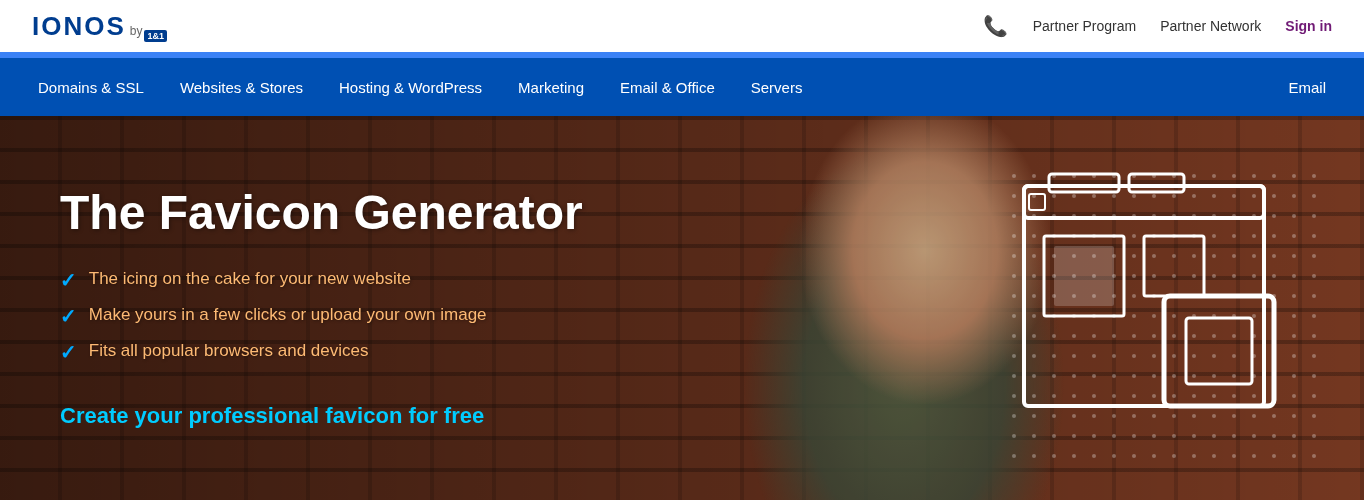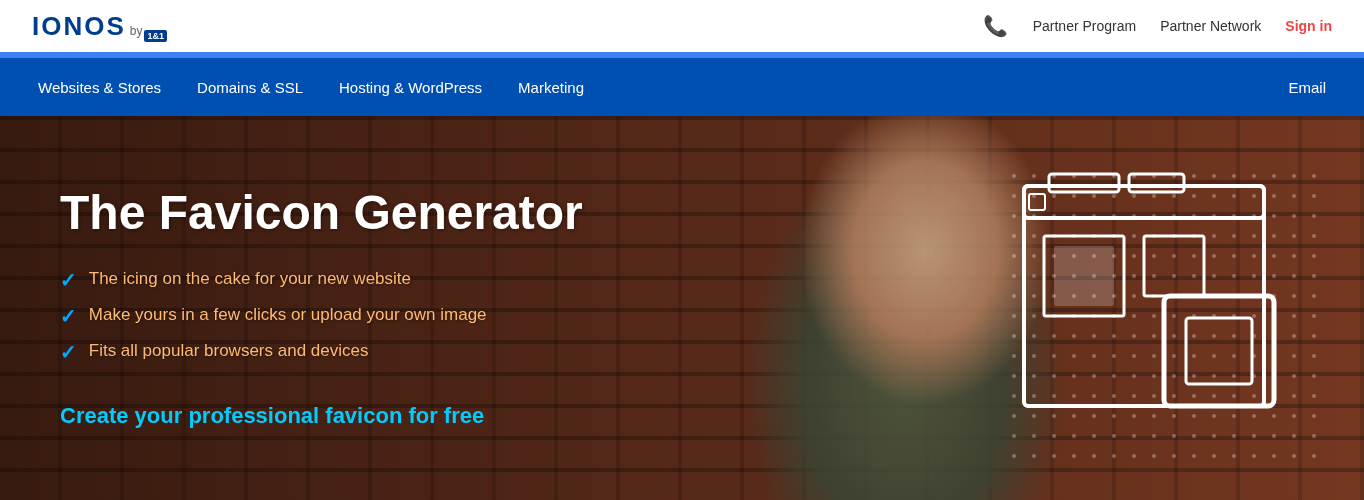--- a/index.html
+++ b/index.html
@@ -58,7 +58,7 @@
       font-size: 14px;
     }
     .signin-link {
-      color: #ef4444;
+      color: #701a75;
       font-weight: bold;
       text-decoration: none;
       font-size: 14px;

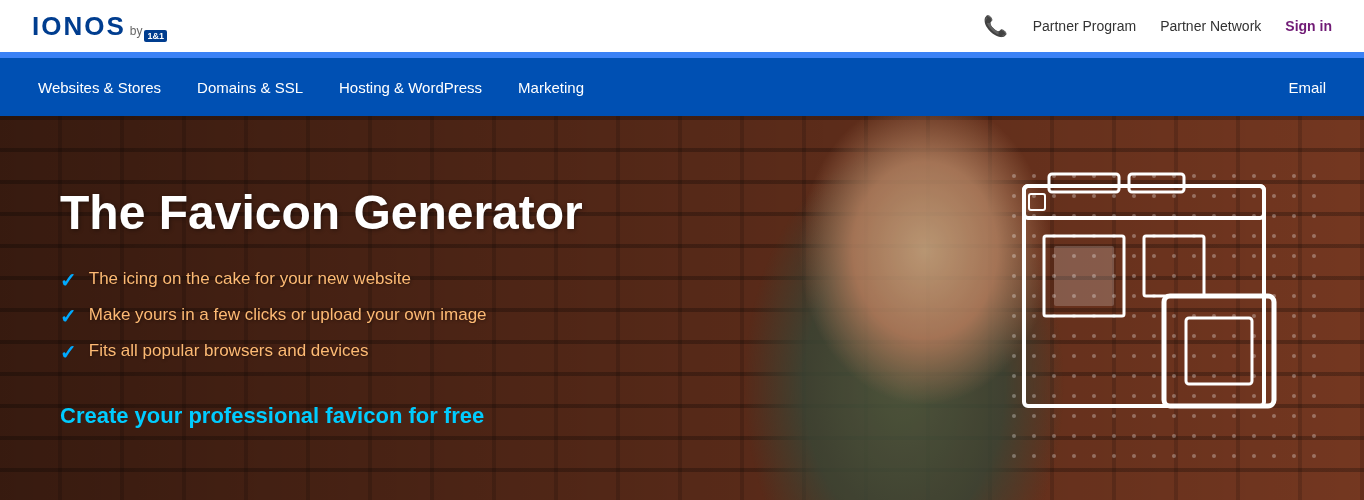--- a/index.html
+++ b/index.html
@@ -237,10 +237,10 @@
 <nav class="nav-bar">
   <ul class="nav-items">
     <li>
+        <a class="nav-item" href="#">Domains &amp; SSL</a>
+      </li>
+    <li>
         <a class="nav-item" href="#">Websites &amp; Stores</a>
-      </li>
-    <li>
-        <a class="nav-item" href="#">Domains &amp; SSL</a>
       </li>
     <li>
         <a class="nav-item" href="#">Hosting &amp; WordPress</a>

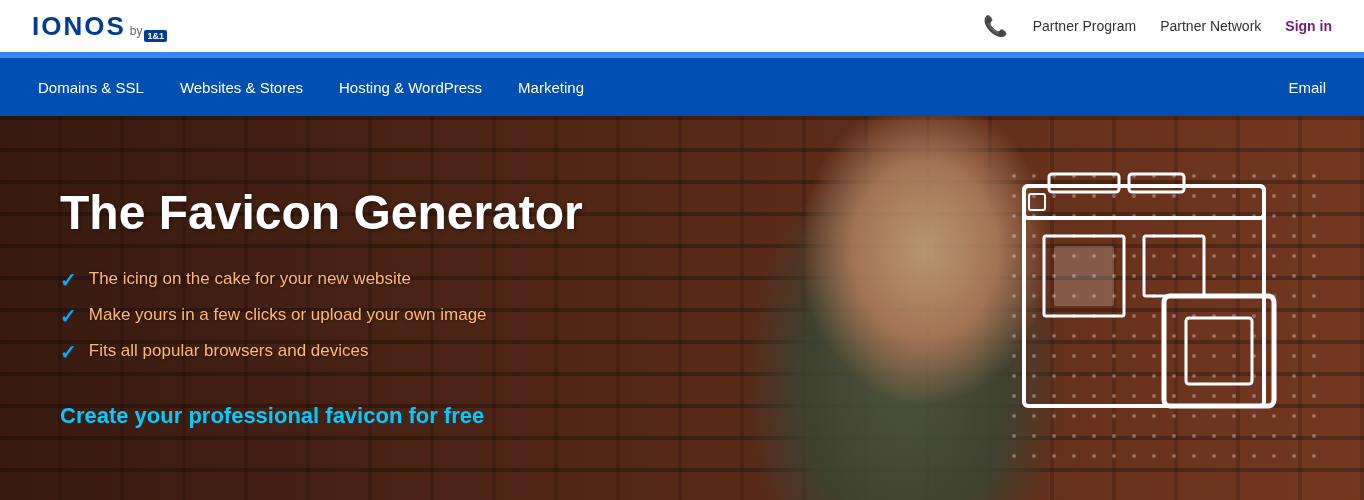--- a/index.html
+++ b/index.html
@@ -247,6 +247,9 @@
       </li>
     <li>
         <a class="nav-item" href="#">Marketing</a>
+      </li>
+    <li>
+        <a class="nav-item" href="#">Email &amp; Office</a>
       </li>
     <li class="nav-more">
         <a class="nav-item" href="#">Email</a>

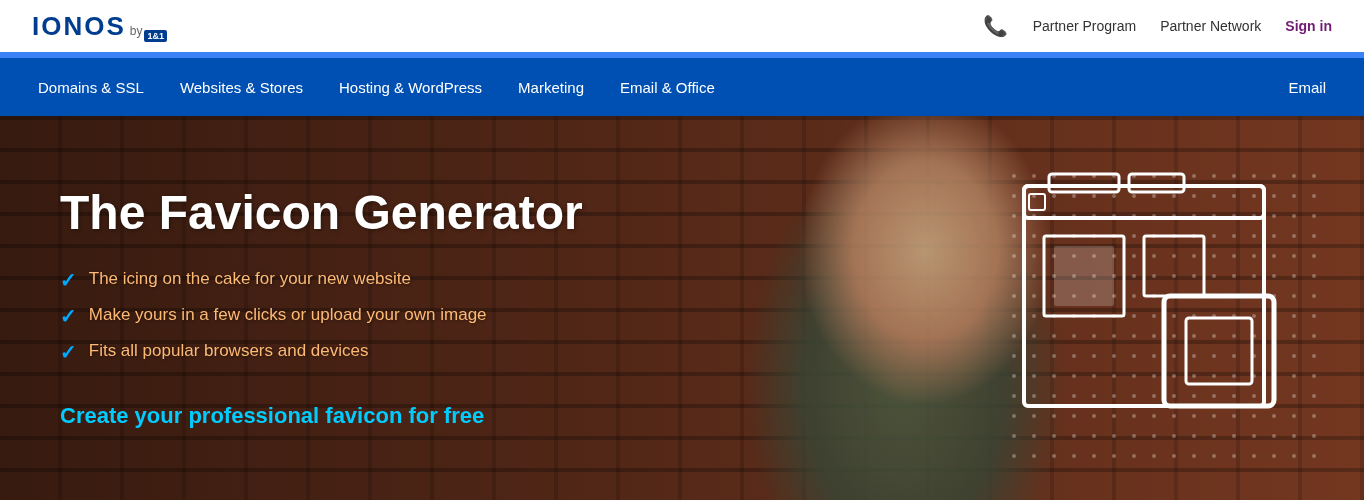--- a/index.html
+++ b/index.html
@@ -250,6 +250,9 @@
       </li>
     <li>
         <a class="nav-item" href="#">Email &amp; Office</a>
+      </li>
+    <li>
+        <a class="nav-item" href="#">Servers</a>
       </li>
     <li class="nav-more">
         <a class="nav-item" href="#">Email</a>

